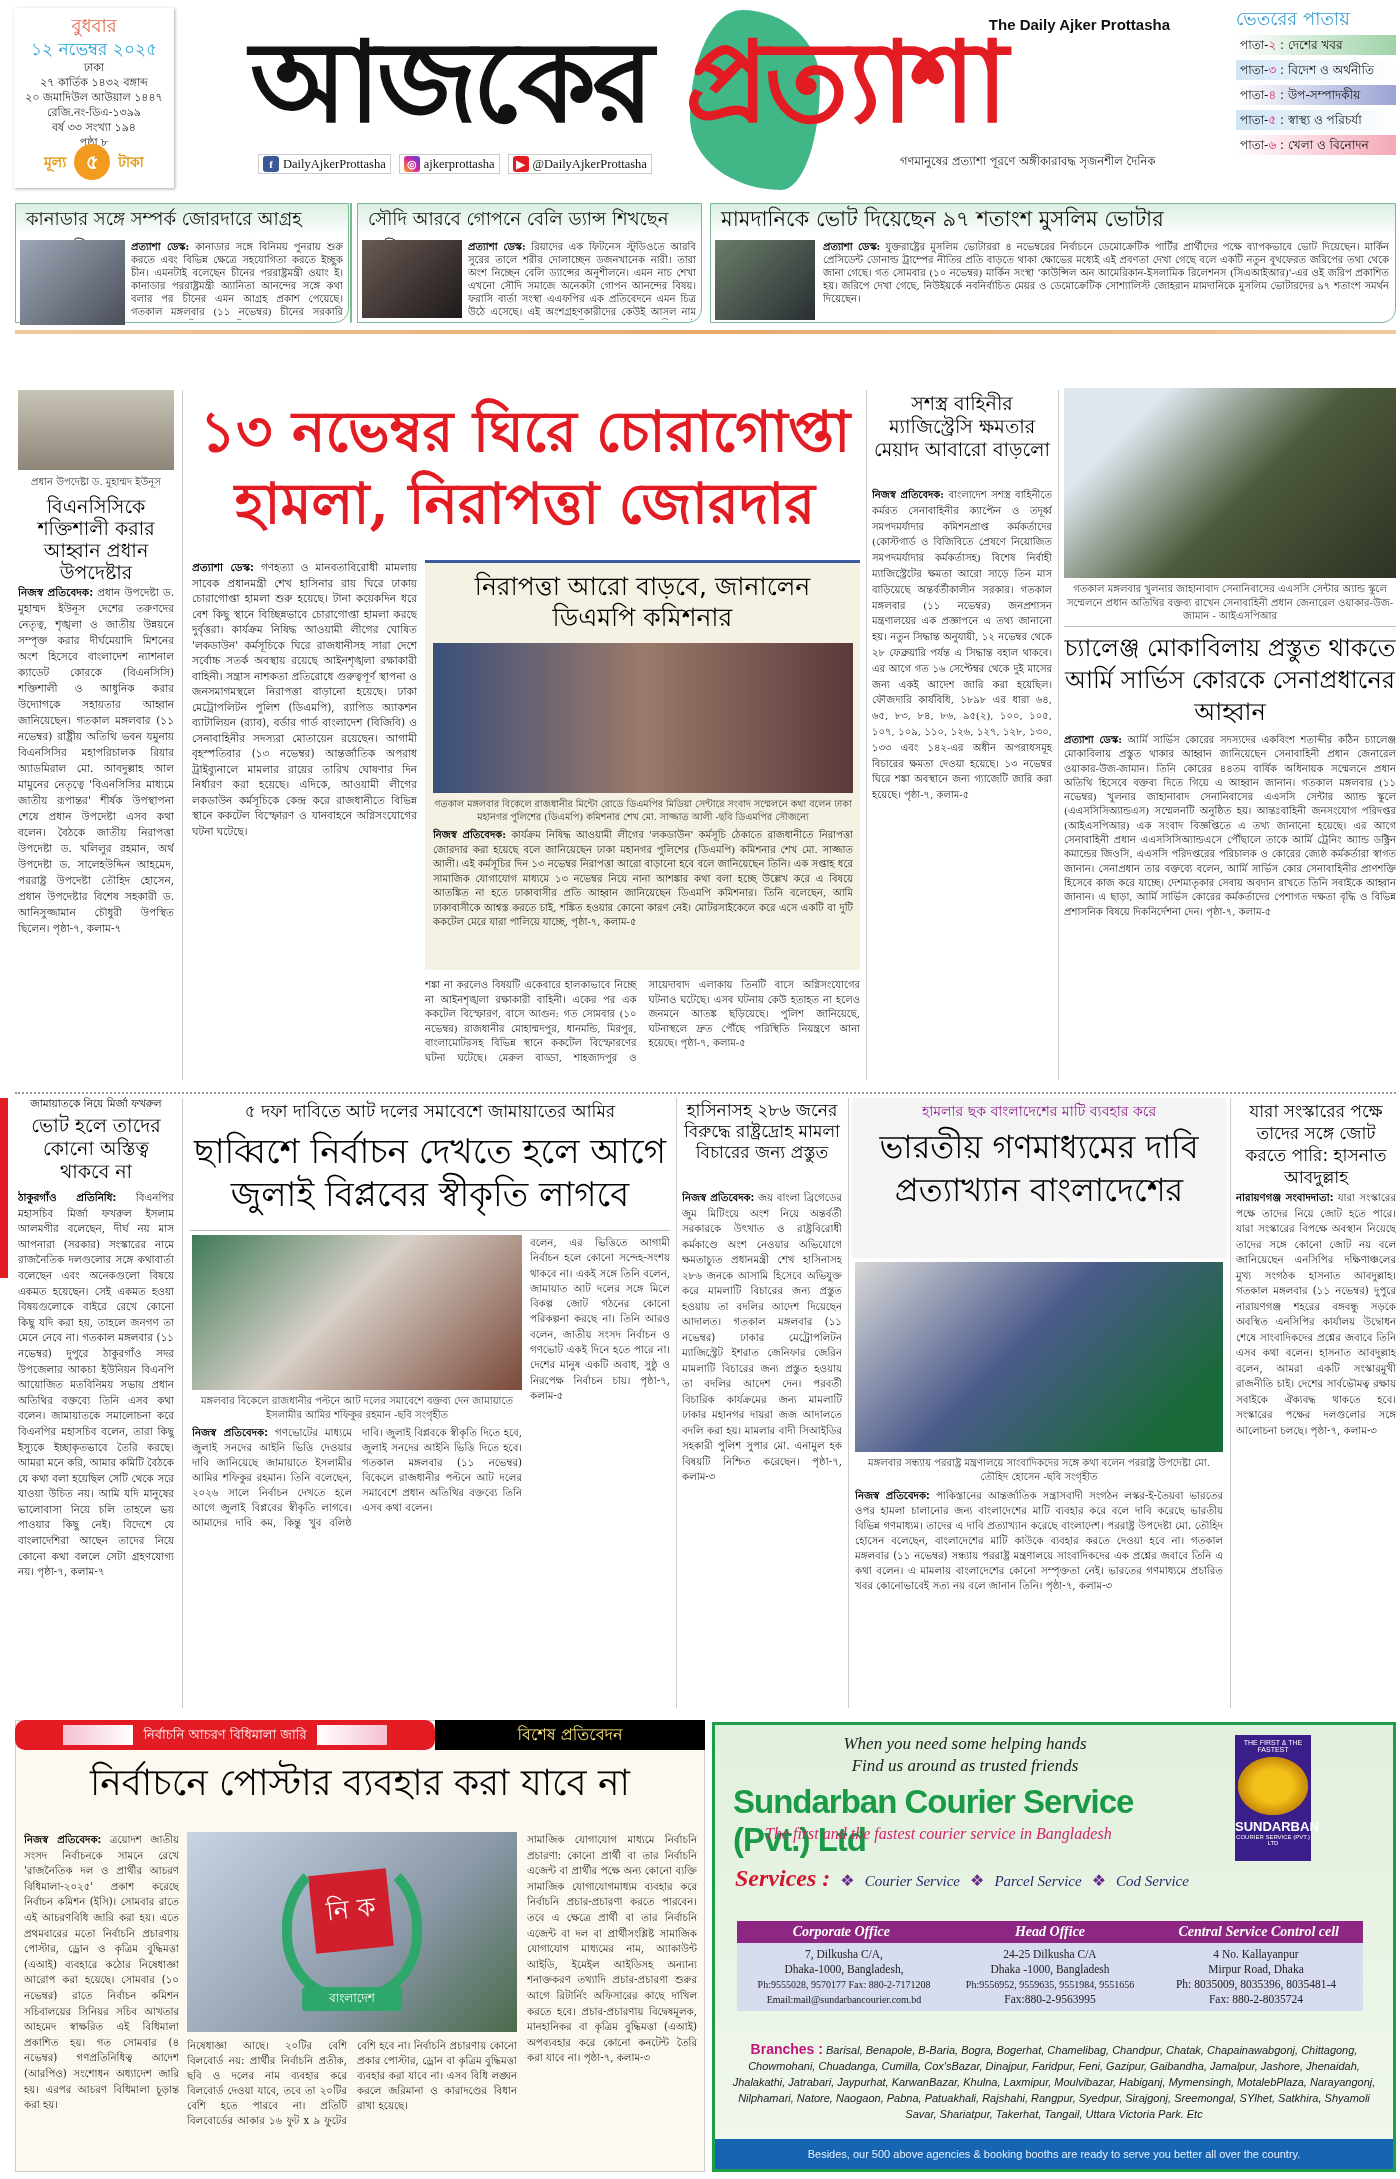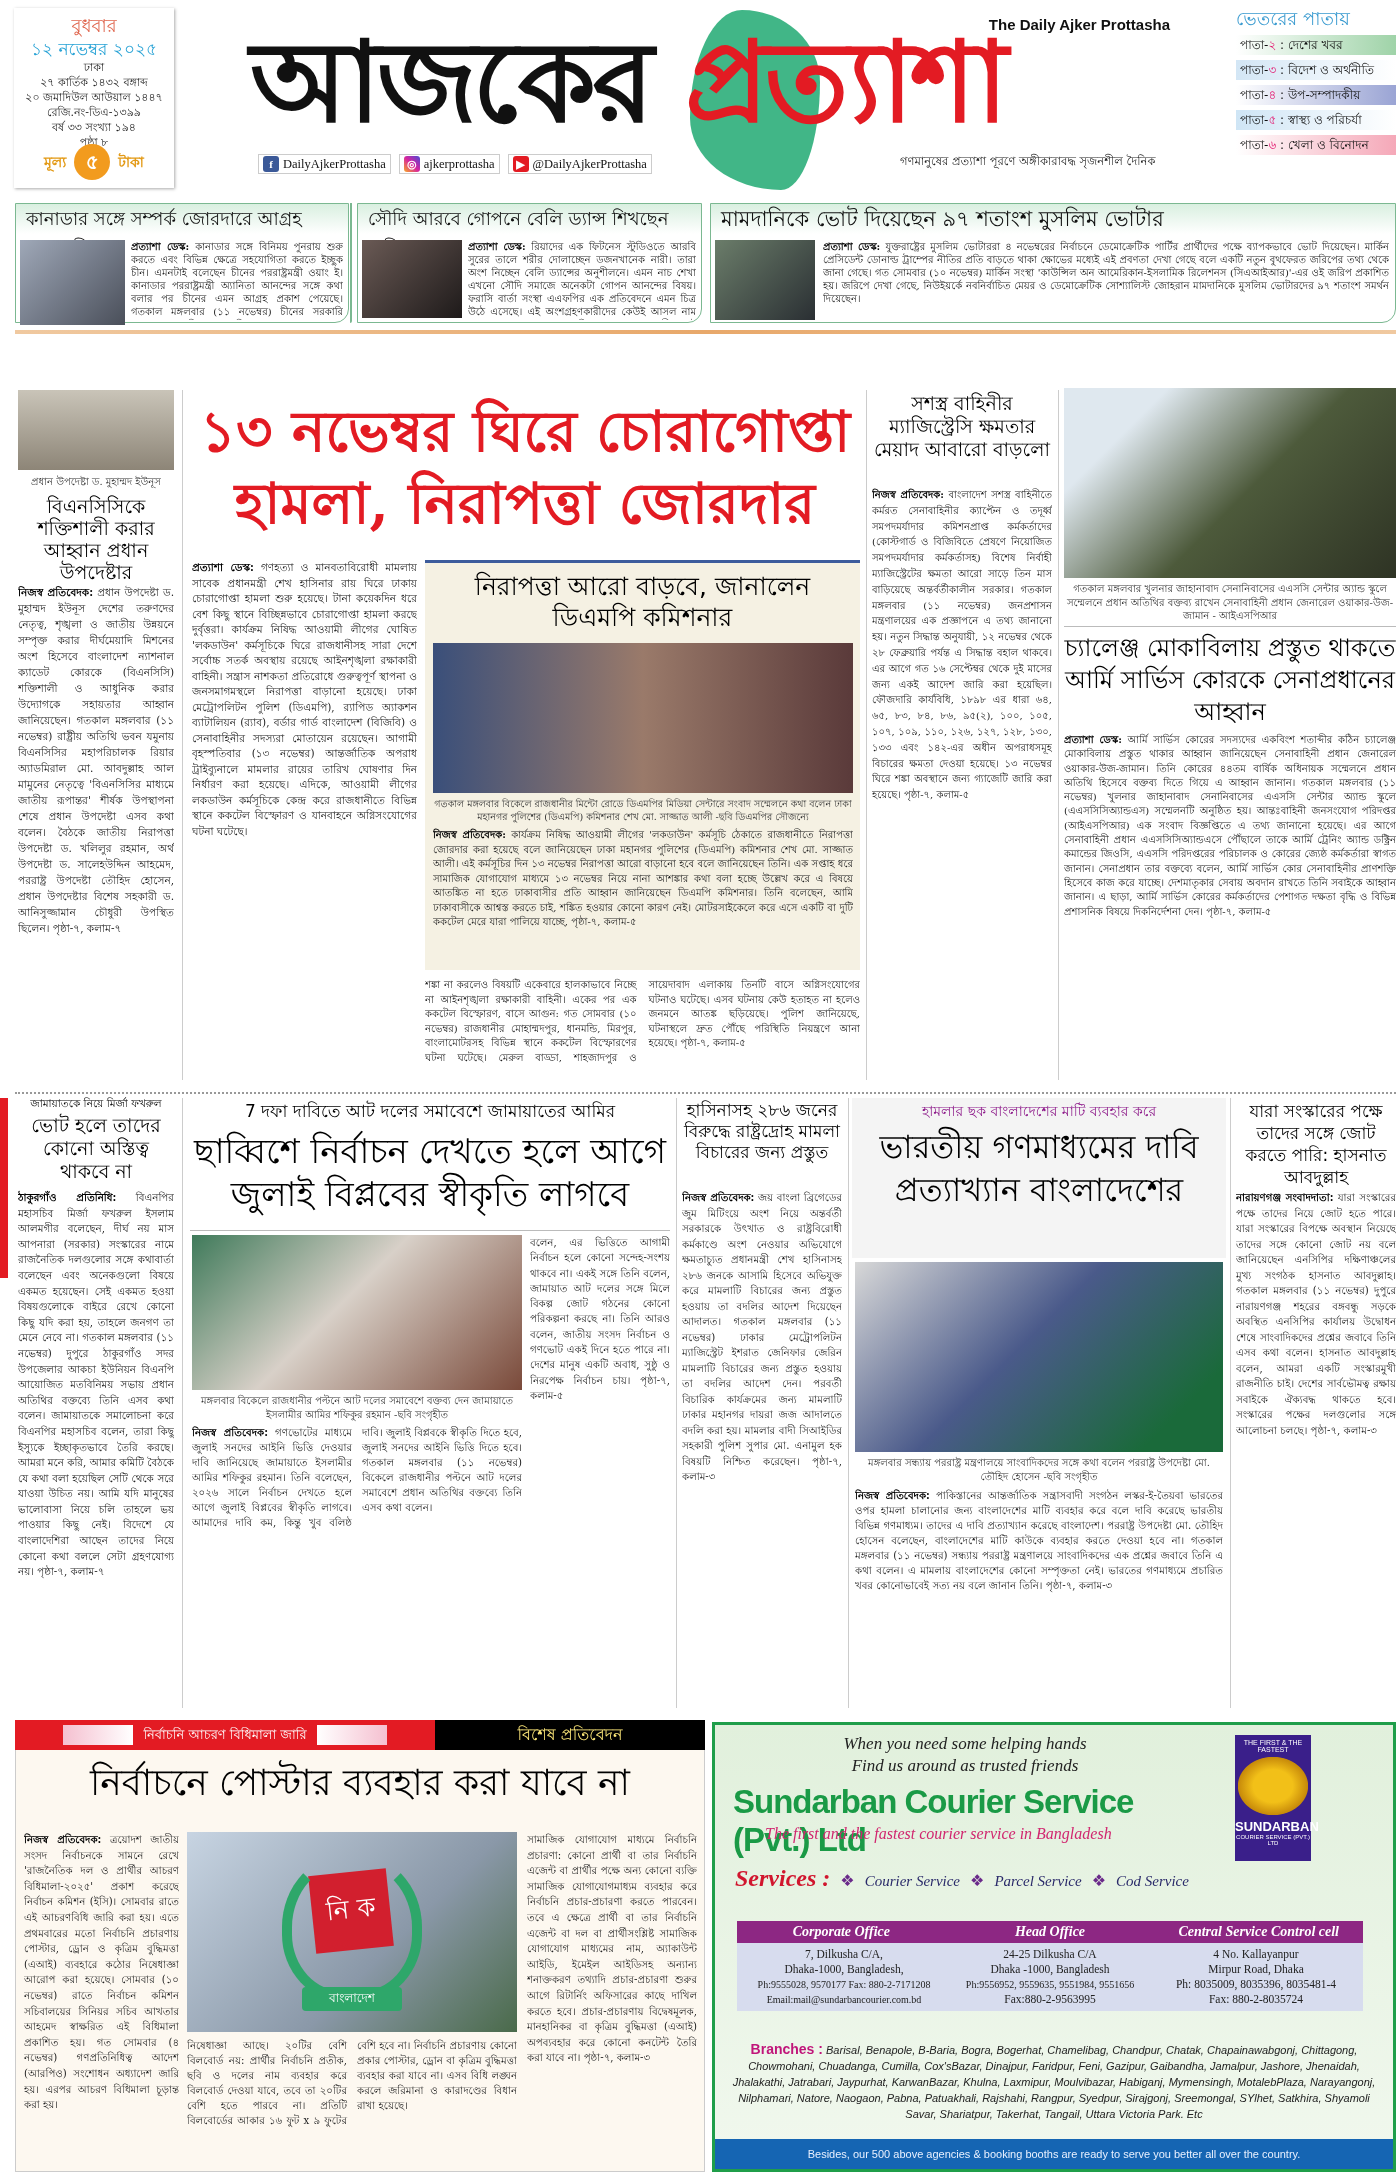--- a/index.html
+++ b/index.html
@@ -161,7 +161,7 @@
 <div class="abs body-text" style="left:18px;top:1190px;width:156px;height:520px;font-size:10.3px;line-height:15.6px"><b>ঠাকুরগাঁও প্রতিনিধি:</b> <span>বিএনপির মহাসচিব মির্জা ফখরুল ইসলাম আলমগীর বলেছেন, দীর্ঘ নয় মাস আপনারা (সরকার) সংস্কারের নামে রাজনৈতিক দলগুলোর সঙ্গে কথাবার্তা বলেছেন এবং অনেকগুলো বিষয়ে একমত হয়েছেন। সেই একমত হওয়া বিষয়গুলোকে বাইরে রেখে কোনো কিছু যদি করা হয়, তাহলে জনগণ তা মেনে নেবে না। গতকাল মঙ্গলবার (১১ নভেম্বর) দুপুরে ঠাকুরগাঁও সদর উপজেলার আকচা ইউনিয়ন বিএনপি আয়োজিত মতবিনিময় সভায় প্রধান অতিথির বক্তব্যে তিনি এসব কথা বলেন। জামায়াতকে সমালোচনা করে বিএনপির মহাসচিব বলেন, তারা কিছু ইস্যুকে ইচ্ছাকৃতভাবে তৈরি করছে। আমরা মনে করি, আমার কমিটি বৈঠকে যে কথা বলা হয়েছিল সেটি থেকে সরে যাওয়া উচিত নয়। আমি যদি মানুষের ভালোবাসা নিয়ে চলি তাহলে ভয় পাওয়ার কিছু নেই। বিদেশে যে বাংলাদেশিরা আছেন তাদের নিয়ে কোনো কথা বললে সেটা গ্রহণযোগ্য নয়।</span> <span>পৃষ্ঠা-৭, কলাম-৭</span></div>
 <div class="abs vr" style="left:182px;top:1098px;height:610px"></div>
 
-<div class="abs hl" style="left:190px;top:1102px;width:480px;font-size:17px">7 দফা দাবিতে আট দলের সমাবেশে জামায়াতের আমির</div>
+<div class="abs hl" style="left:190px;top:1102px;width:480px;font-size:17px">৫ দফা দাবিতে আট দলের সমাবেশে জামায়াতের আমির</div>
 <div class="abs hl" style="left:190px;top:1130px;width:480px;font-size:34px;line-height:43px">ছাব্বিশে নির্বাচন দেখতে হলে আগে জুলাই বিপ্লবের স্বীকৃতি লাগবে</div>
 <div class="abs hr" style="left:190px;top:1230px;width:480px"></div>
 <div class="abs photo" style="left:192px;top:1235px;width:330px;height:155px;background:linear-gradient(135deg,#3f7a5a,#d8d0c8 45%,#7a4a3a)"></div>

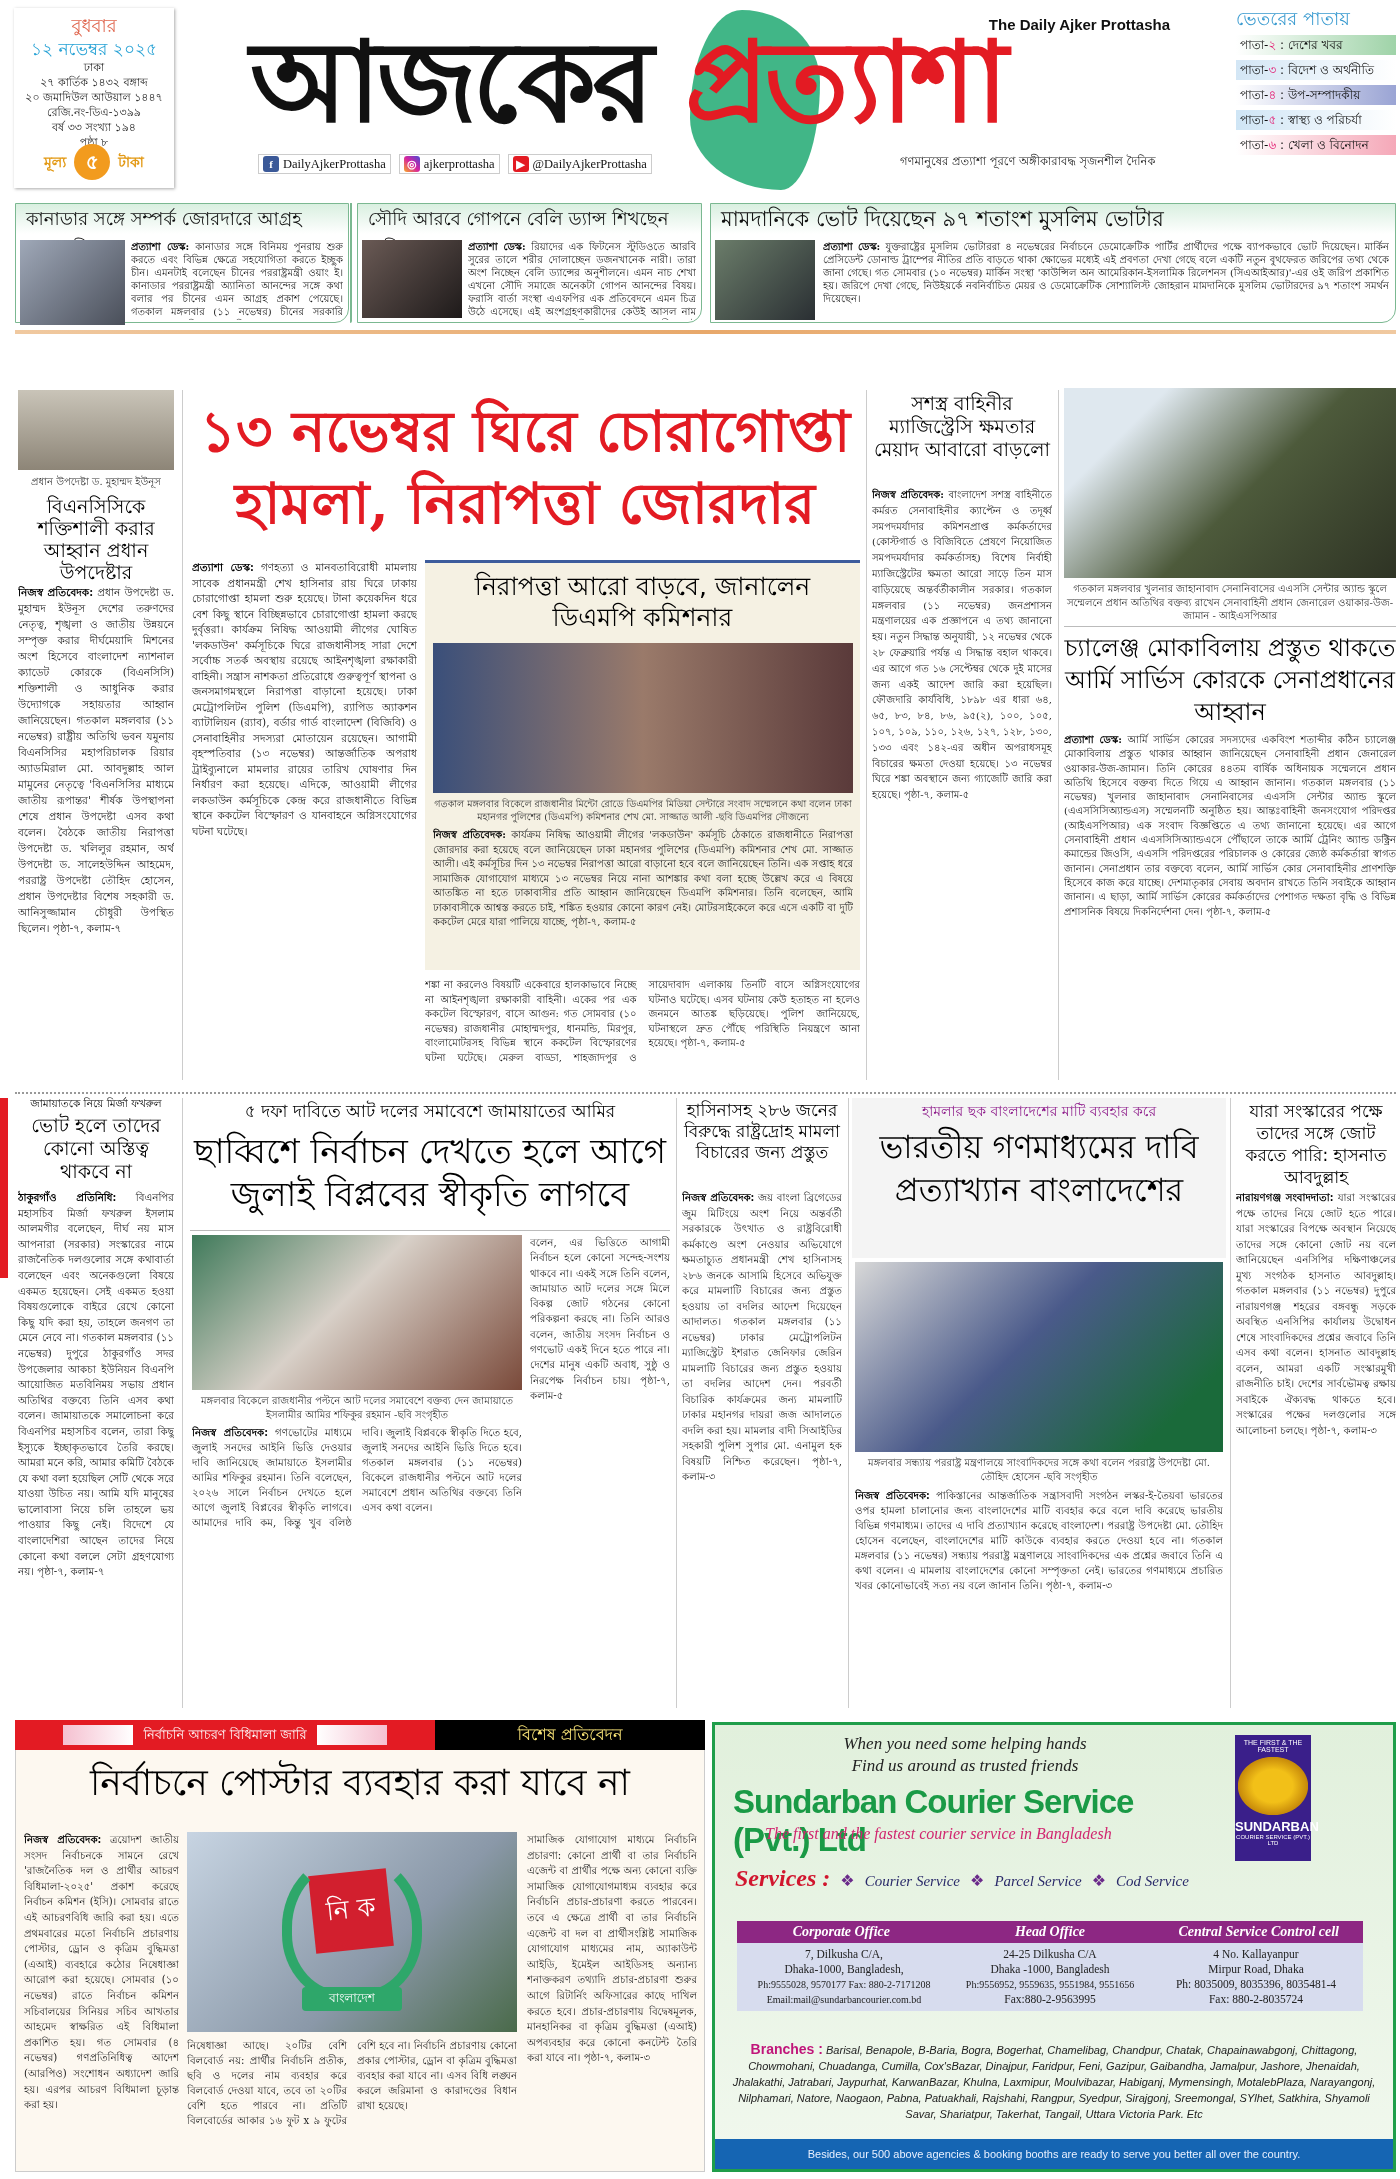--- a/index.html
+++ b/index.html
@@ -41,7 +41,7 @@
 
 .lead-h{color:#e31b23;font-size:56px;line-height:72px;text-align:center;font-weight:bold;font-family:"DejaVu Serif",serif}
 .subbox{background:#f5f1e3;border-top:3px solid #3d5c9c}
-.red-banner{background:#e31b23;border-radius:0;color:#fff;font-size:13px;display:flex;align-items:center;justify-content:center}
+.red-banner{background:#e31b23;border-radius:10px;color:#fff;font-size:13px;display:flex;align-items:center;justify-content:center}
 .black-banner{background:#000;color:#ffe97a;font-size:16px;display:flex;align-items:center;justify-content:center}
 
 .ad{left:712px;top:1722px;width:684px;height:450px;border:3px solid #1f9e4a;background:linear-gradient(#e1f0dc,#f1f8ee)}

